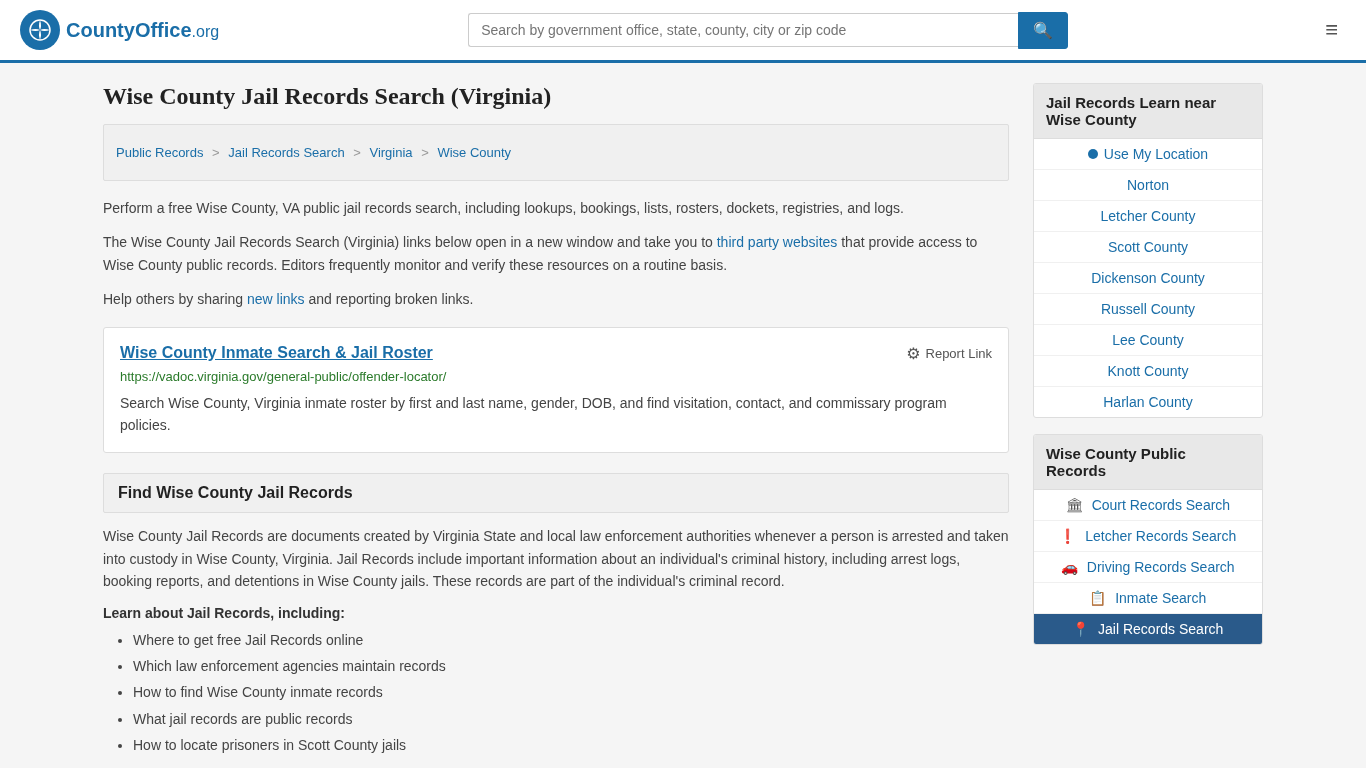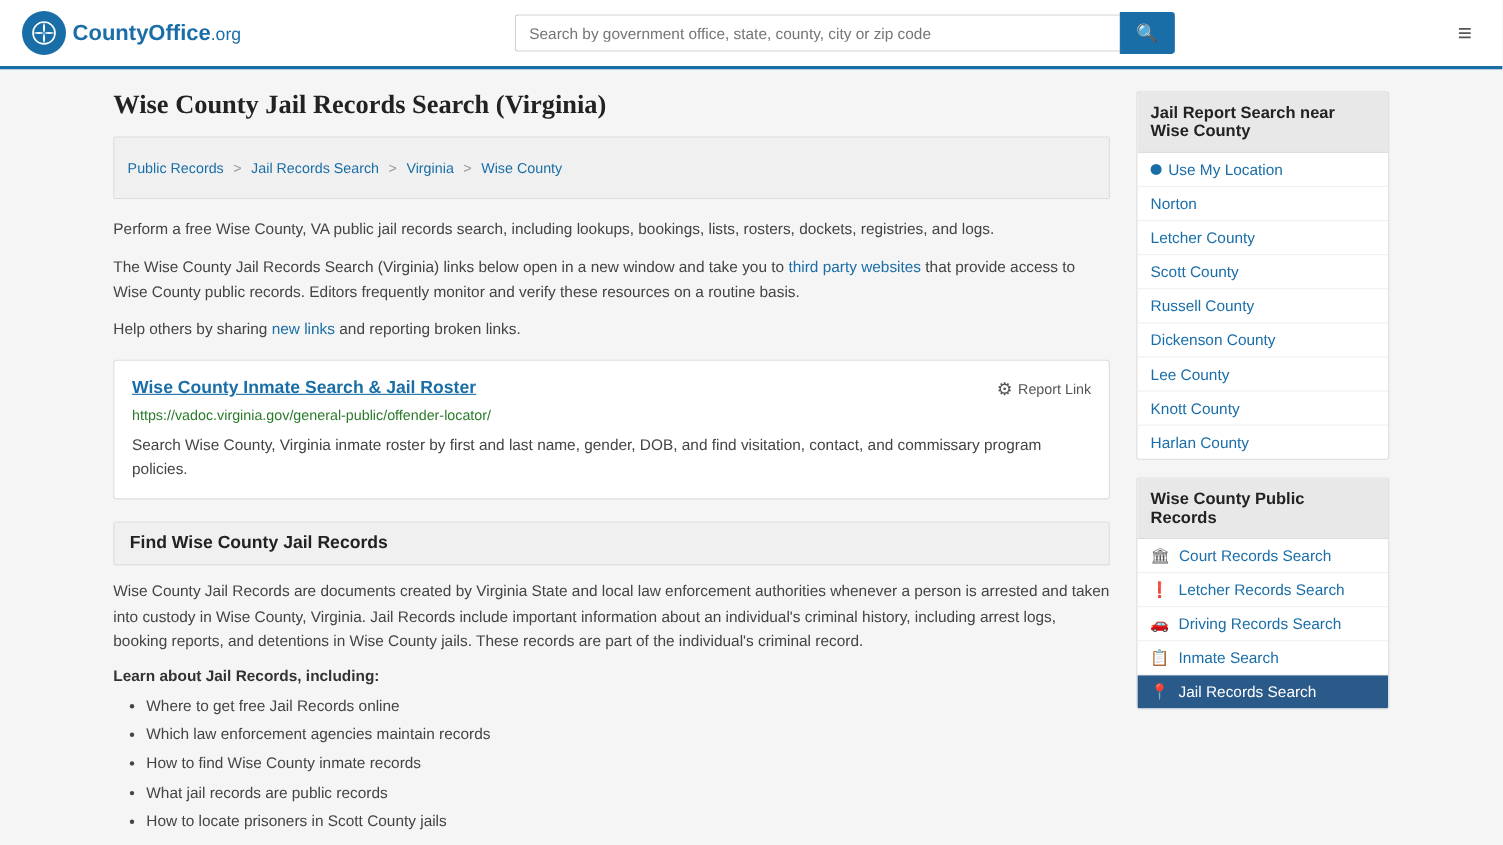--- a/index.html
+++ b/index.html
@@ -284,7 +284,7 @@
   <div class="sidebar">
 
     <div class="sidebar-section">
-      <div class="sidebar-section-header">Jail Report Search near Wise County</div>
+      <div class="sidebar-section-header">Jail Records Learn near Wise County</div>
 
       <div class="sidebar-item use-location">
         <span class="location-dot"></span>

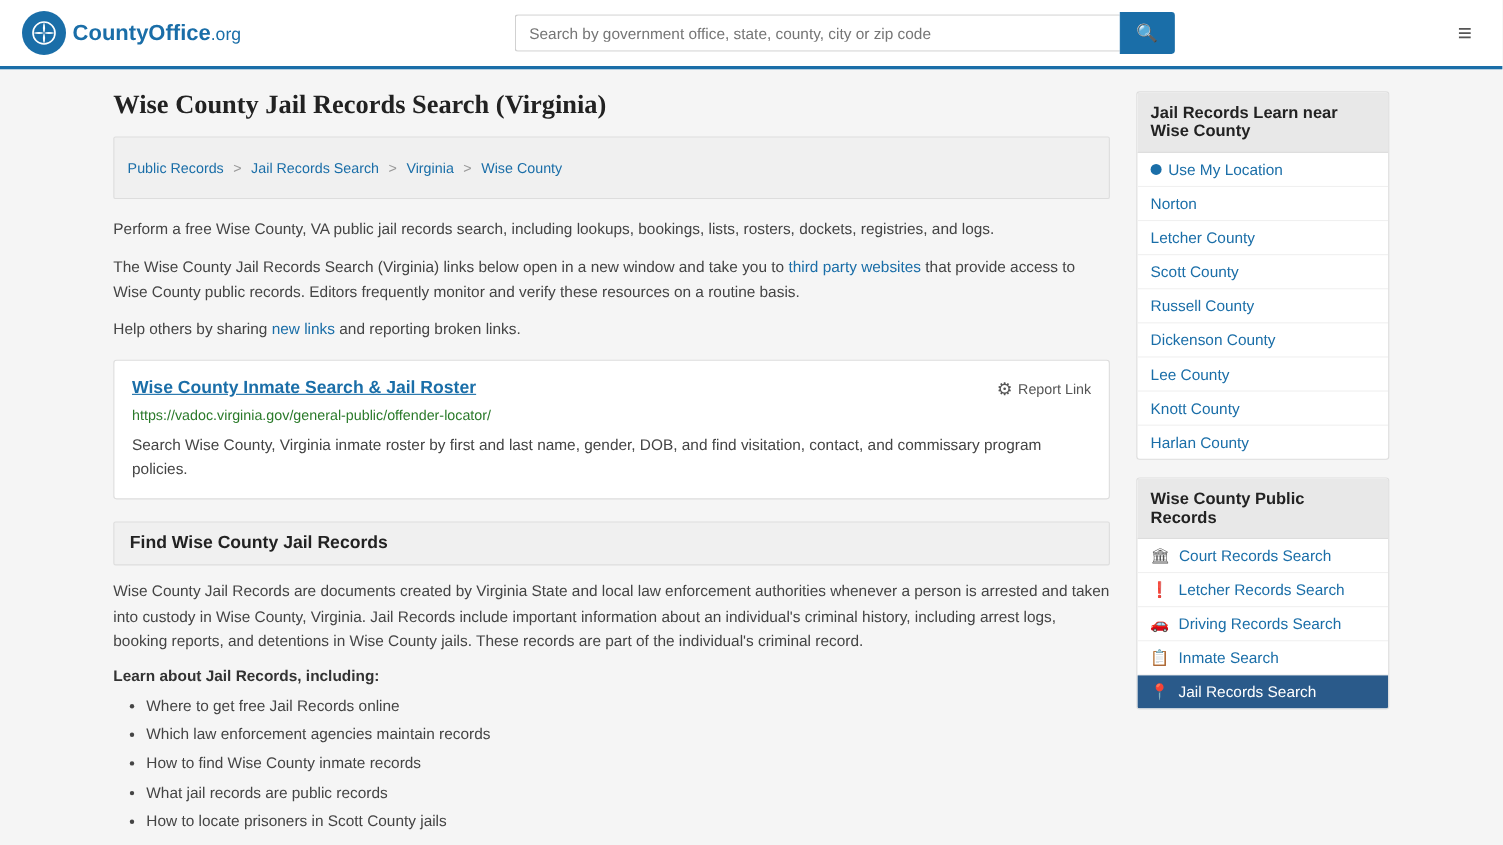--- a/index.html
+++ b/index.html
@@ -179,6 +179,7 @@
       display: flex;
       align-items: center;
       gap: 8px;
+      justify-content: center;
     }
     .sidebar-item:last-child { border-bottom: none; }
     .sidebar-item a {

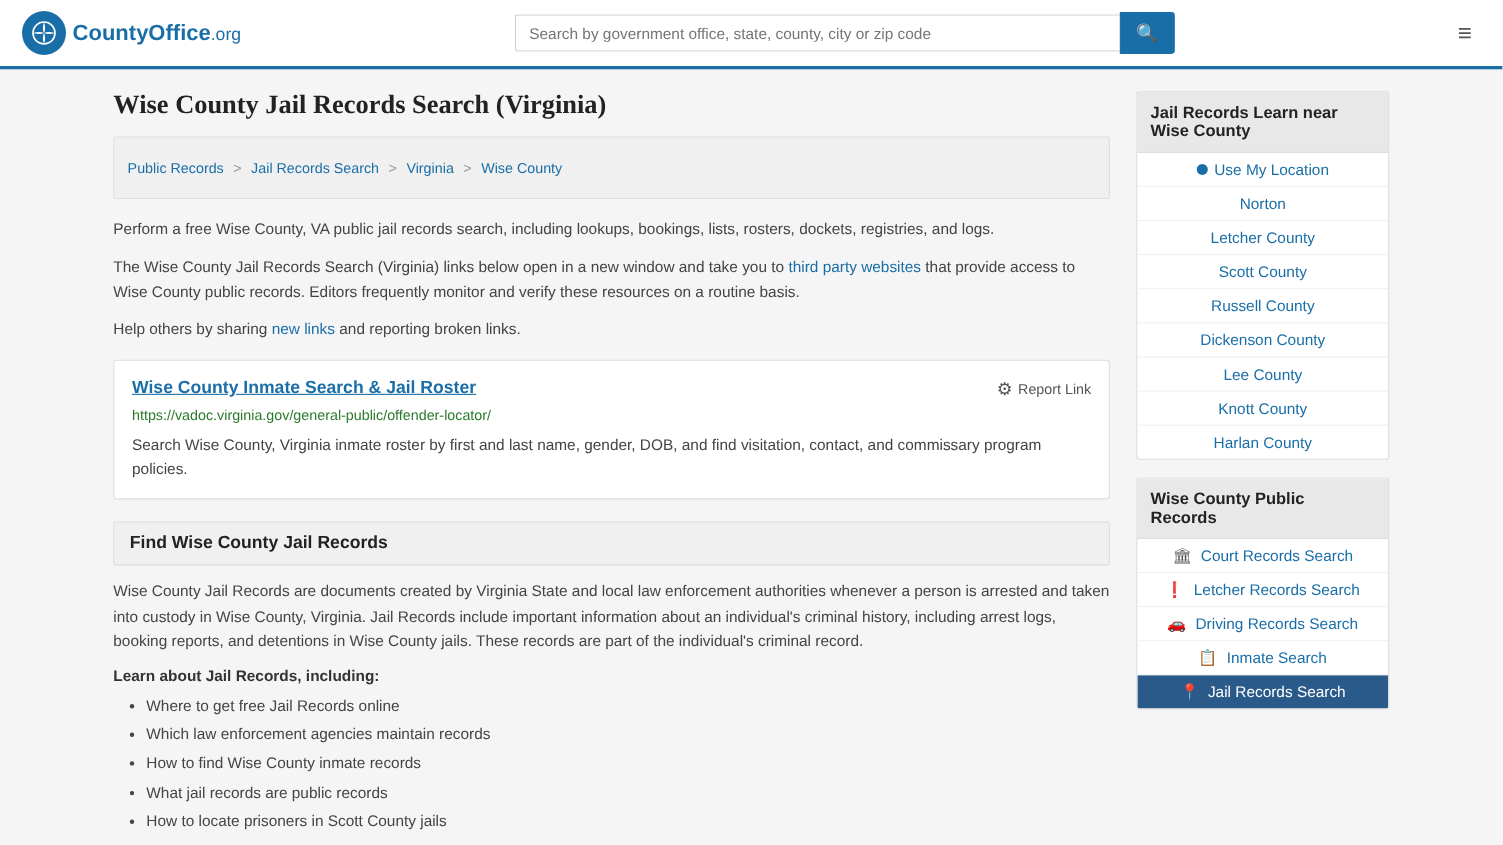--- a/index.html
+++ b/index.html
@@ -301,10 +301,10 @@
         <a href="#">Scott County</a>
       </div>
       <div class="sidebar-item">
+        <a href="#">Dickenson County</a>
+      </div>
+      <div class="sidebar-item">
         <a href="#">Russell County</a>
-      </div>
-      <div class="sidebar-item">
-        <a href="#">Dickenson County</a>
       </div>
       <div class="sidebar-item">
         <a href="#">Lee County</a>

